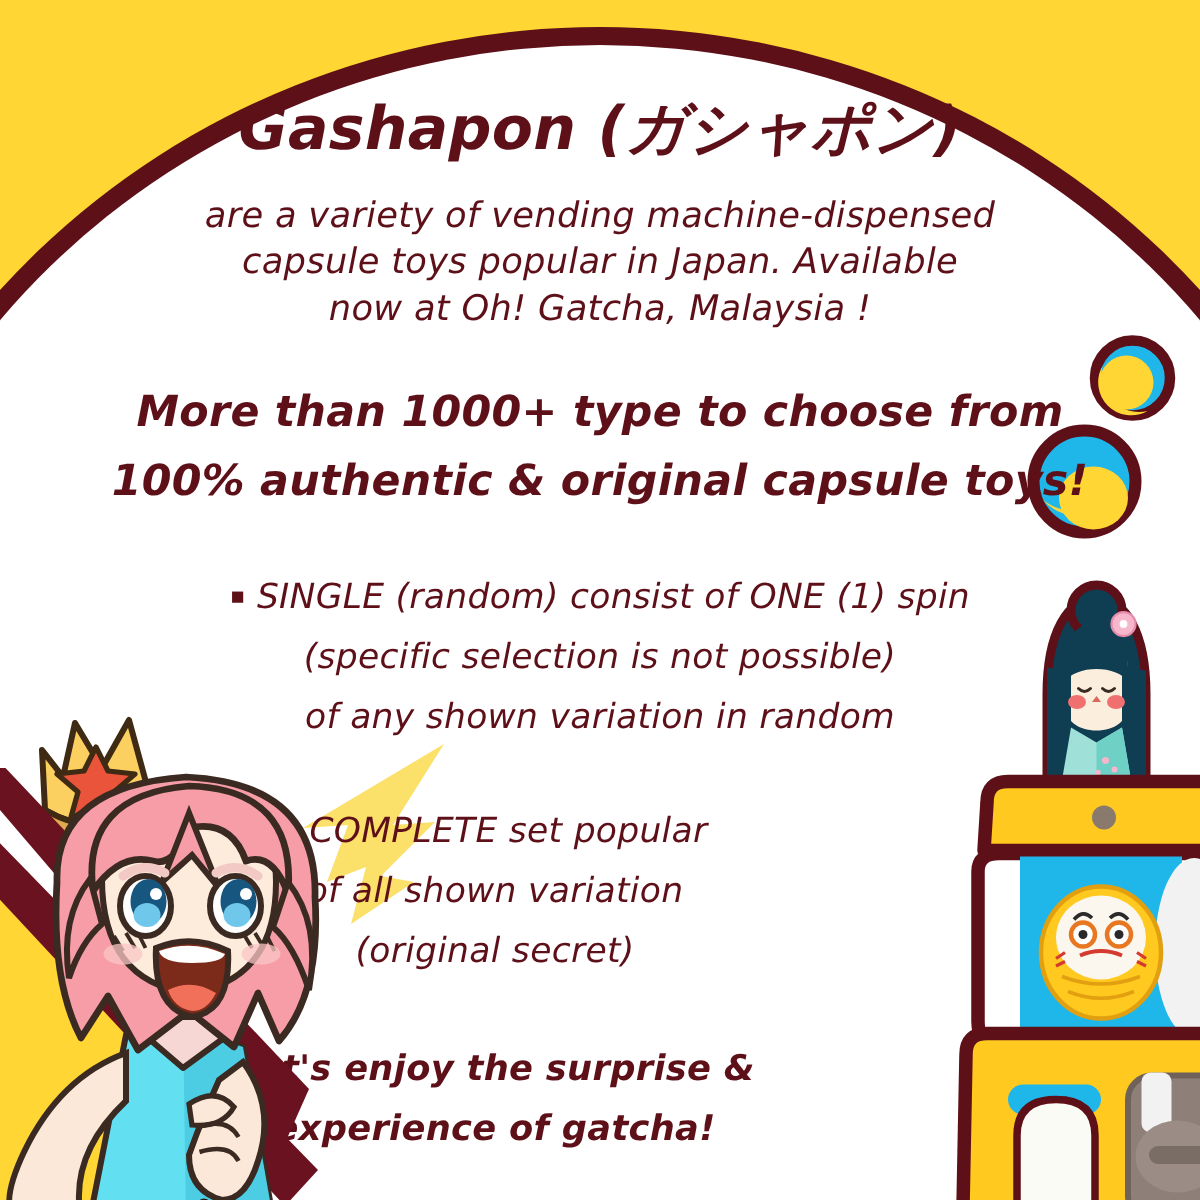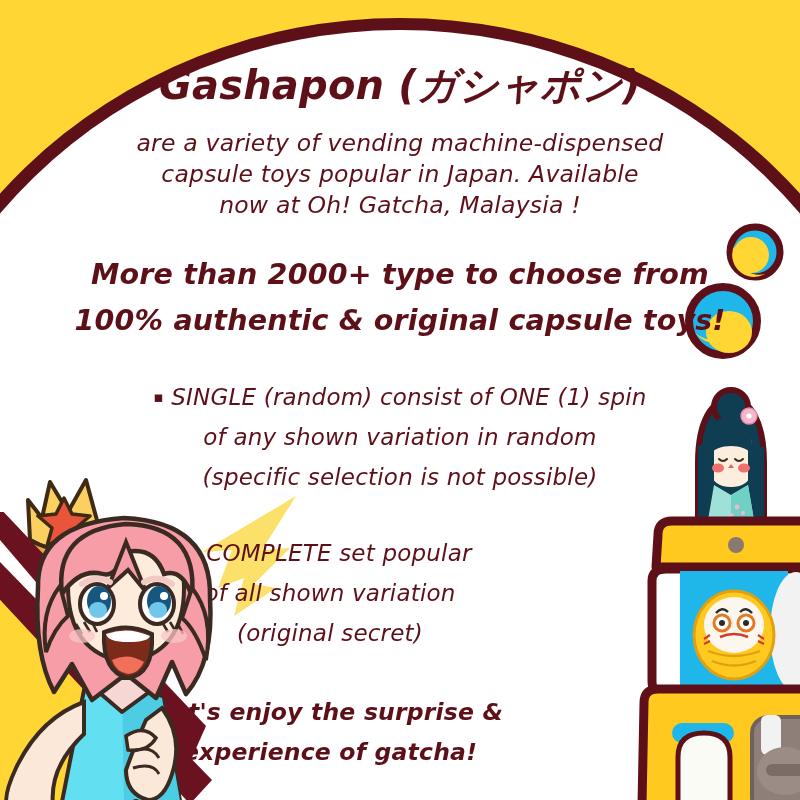--- a/index.html
+++ b/index.html
@@ -66,7 +66,7 @@
   </div>
 
   <div class="txt bold-block">
-    <div>More than 2000+ type to choose from</div>
+    <div>More than 1000+ type to choose from</div>
     <div>100% authentic &amp; original capsule toys!</div>
   </div>
 

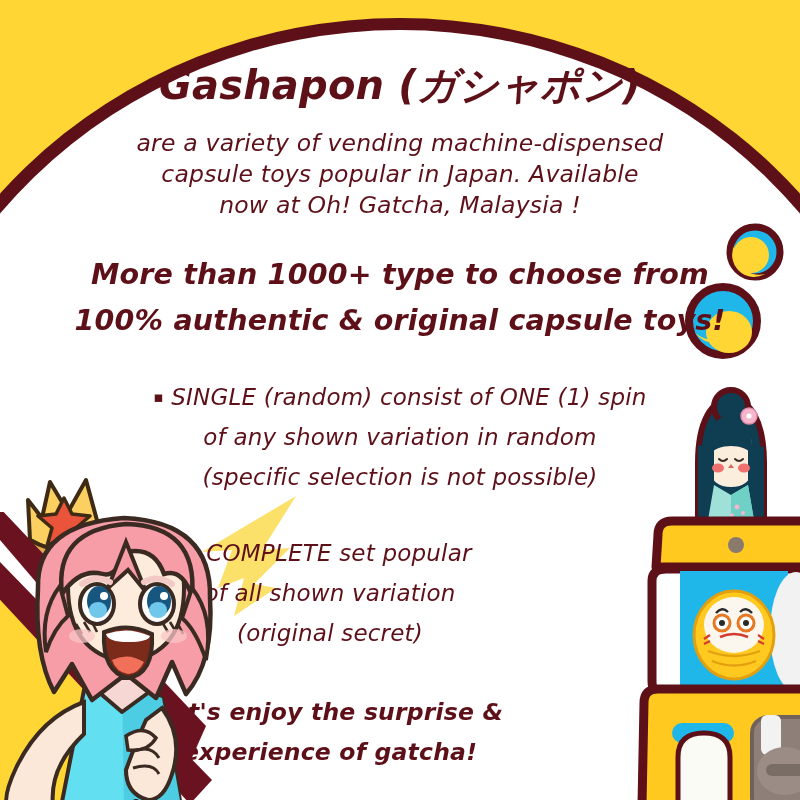--- a/index.html
+++ b/index.html
@@ -75,8 +75,8 @@
       <span class="bullet">▪</span>
       <span>SINGLE (random) consist of ONE (1) spin</span>
     </div>
+    <div>(specific selection is not possible)</div>
     <div>of any shown variation in random</div>
-    <div>(specific selection is not possible)</div>
   </div>
 
   <div class="txt complete-block">

